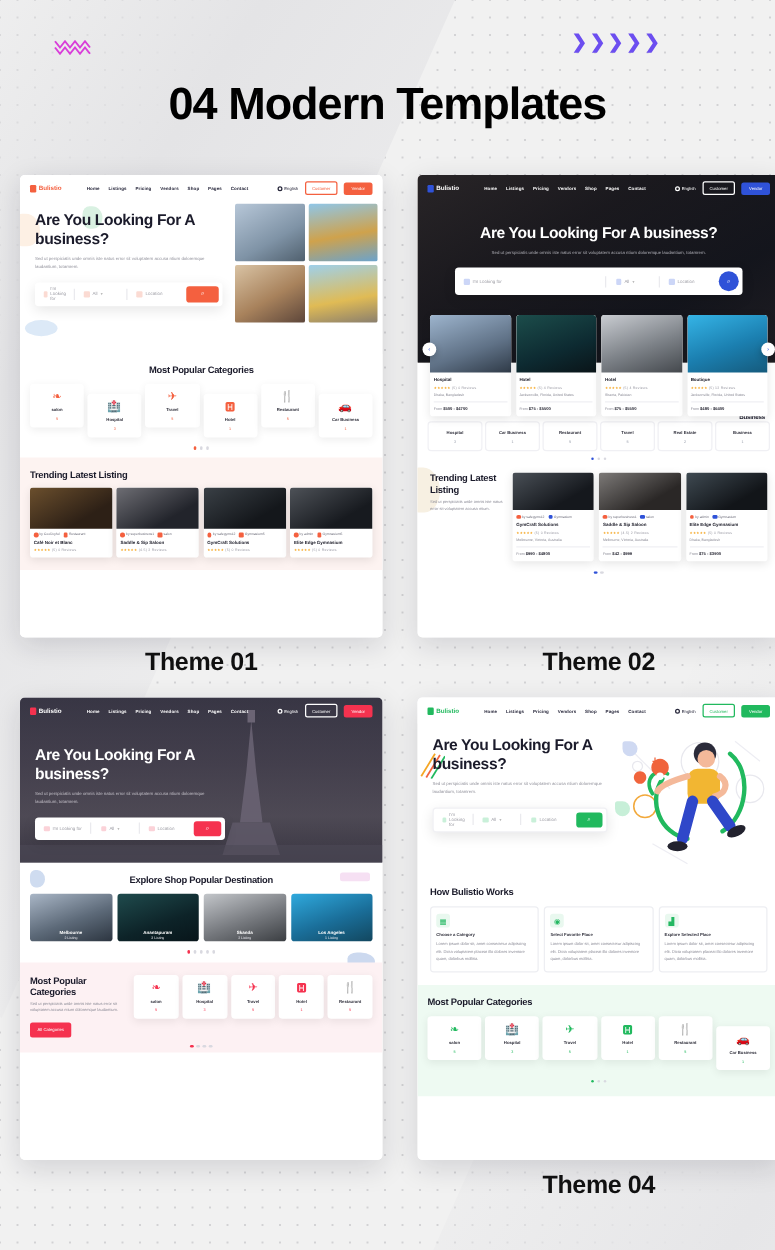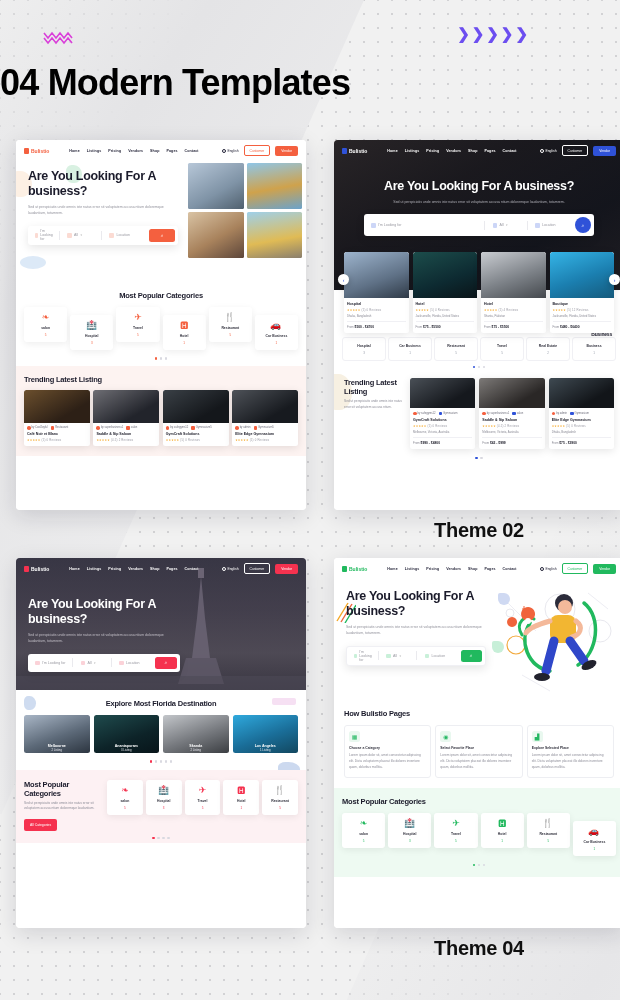--- a/index.html
+++ b/index.html
@@ -48,7 +48,7 @@
   }
   .page-title {
     position: absolute; left: 0; right: 0; top: 62px;
-    text-align: left;
+    text-align: center;
     font-size: 36px; font-weight: 800; color: #000;
     letter-spacing: -0.8px;
   }

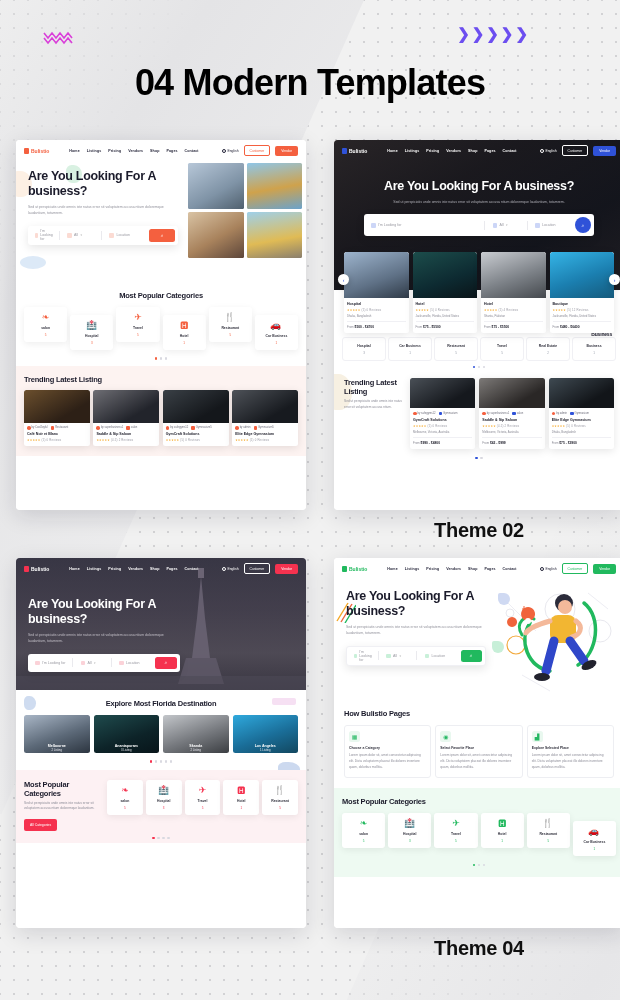--- a/index.html
+++ b/index.html
@@ -431,6 +431,7 @@
 
         </div>
       </div>
+      <div class="cell-label">Theme 01</div>
     </div>
 
     <div class="cell">

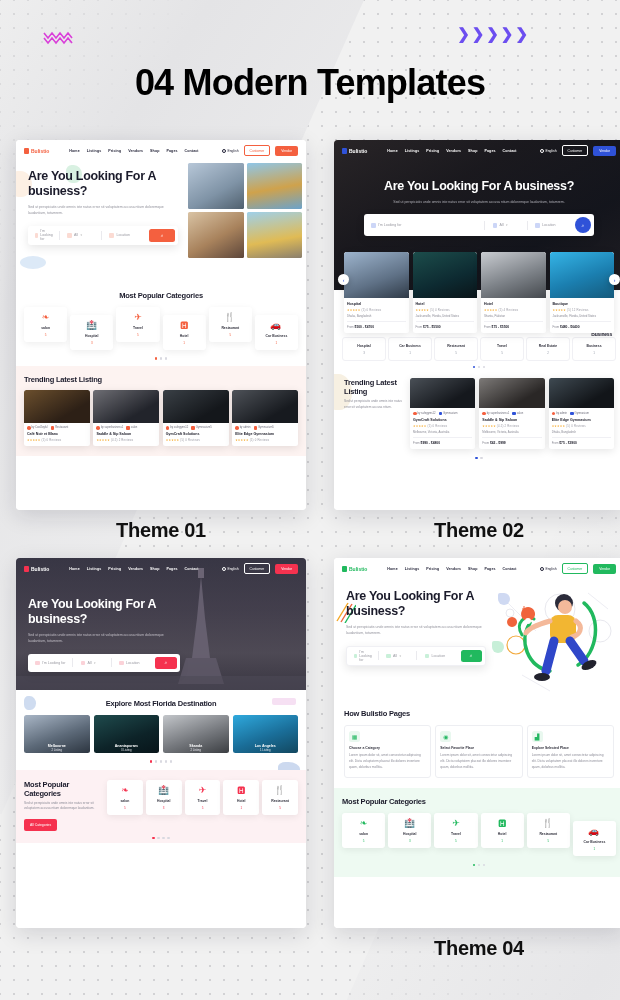--- a/index.html
+++ b/index.html
@@ -715,7 +715,7 @@
           <div class="t3-dest">
             <div class="blob" style="left:8px;top:6px;width:12px;height:14px;background:#cfdcf0;"></div>
             <div style="position:absolute;right:10px;top:8px;width:24px;height:7px;background:#f6e0f3;border-radius:2px;"></div>
-            <div class="sec-title" style="padding:0 60px;">Explore Most Florida Destination</div>
+            <div class="sec-title" style="padding:0 60px;">Explore Shop Popular Destination</div>
             <div class="t3-destrow">
               <div>
                   <div class="t3-card" style="background:linear-gradient(160deg,#a9b6c6,#5d6a79 55%,#2c3540);">

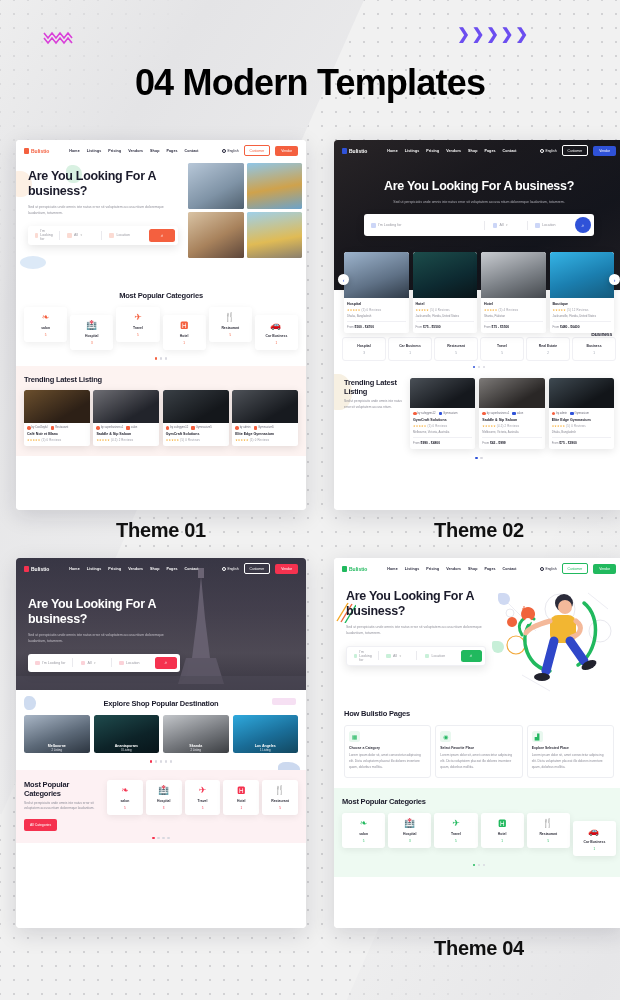--- a/index.html
+++ b/index.html
@@ -895,7 +895,7 @@
           </div>
 
           <div class="t4-works">
-            <div class="sec-title">How Bulistio Pages</div>
+            <div class="sec-title">How Bulistio Works</div>
             <div class="t4-steprow">
               <div>
                   <div class="t4-step">

